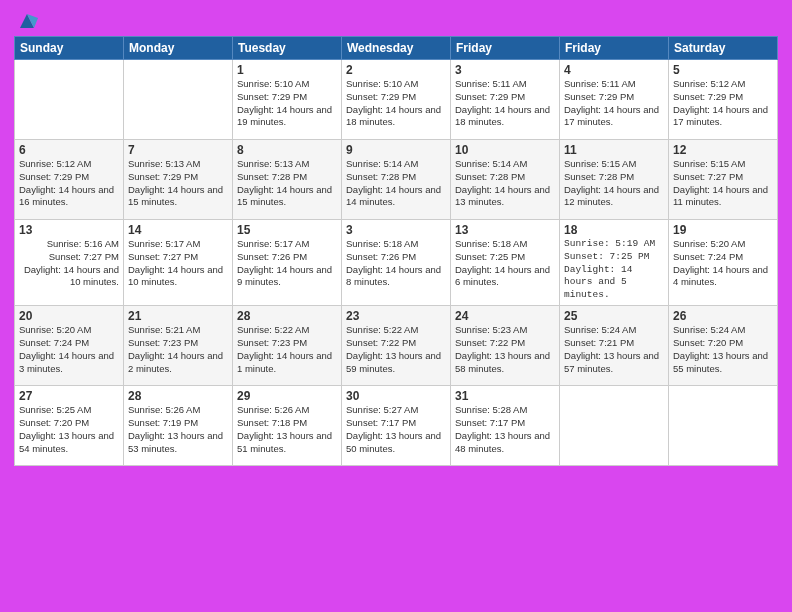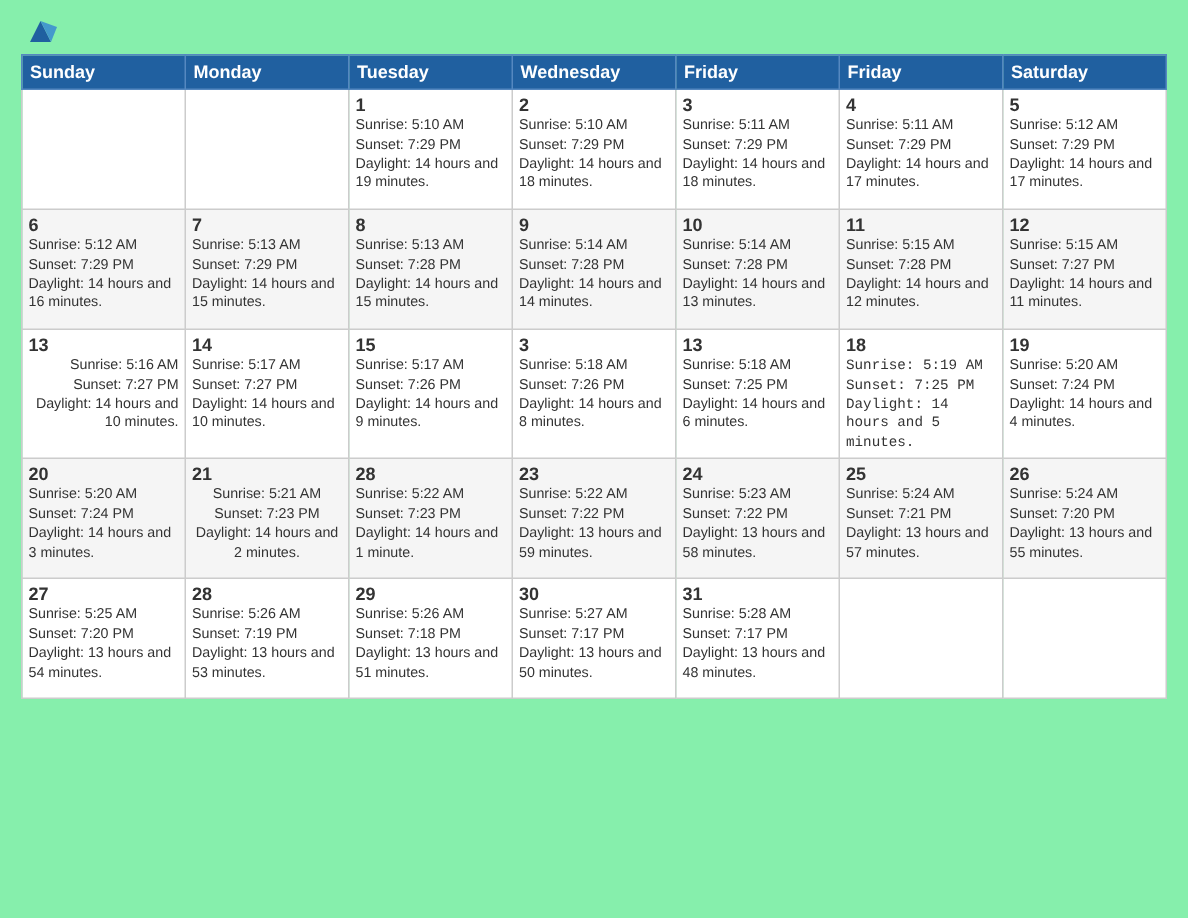--- a/index.html
+++ b/index.html
@@ -13,7 +13,7 @@
     .page {
       width: 792px;
       height: 612px;
-      background: #86efac;
+      background: #d946ef;
       padding: 10px 14px 10px 14px;
     }
     .header {

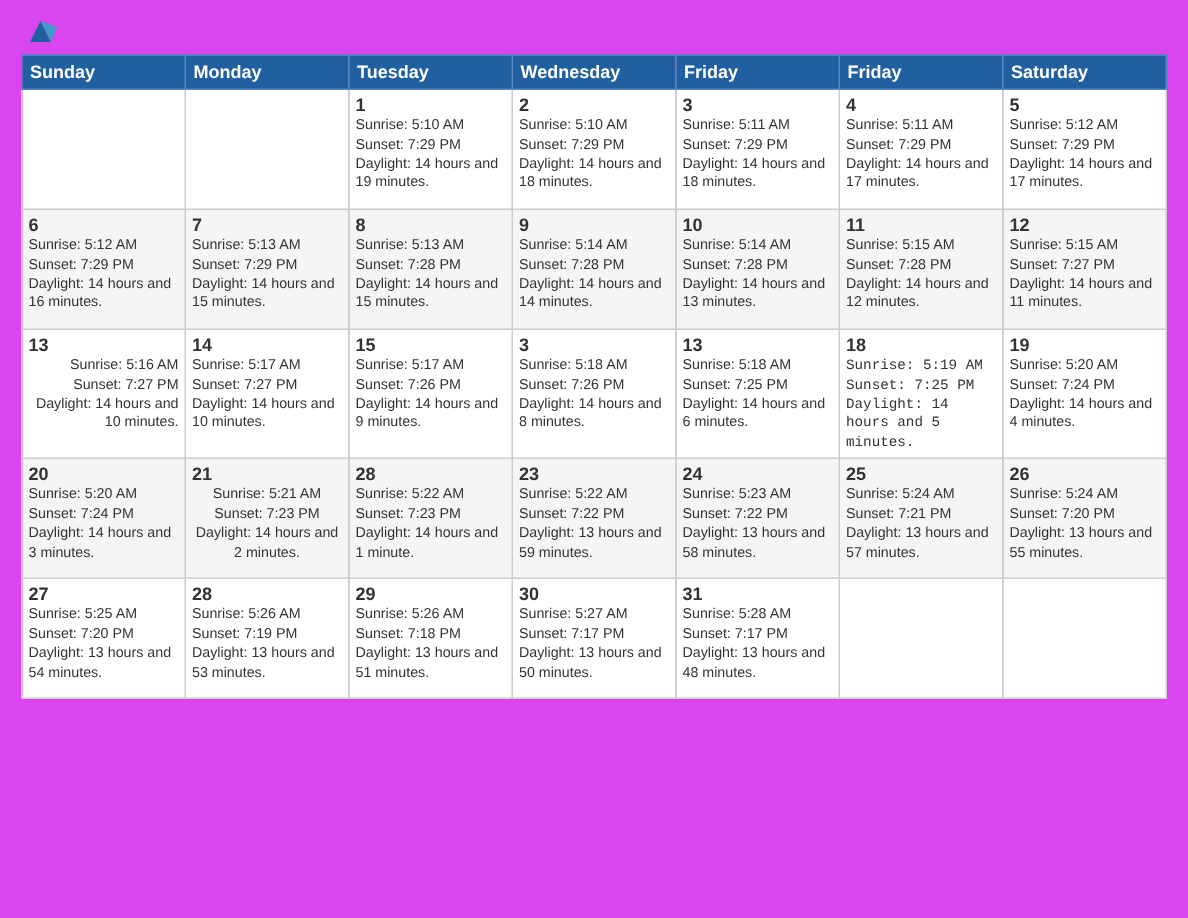--- a/index.html
+++ b/index.html
@@ -262,7 +262,7 @@
           </td>
           <td>
             <span class="day-number">21</span>
-            <div class="day-info" style="white-space: pre-line; text-align: center;">Sunrise: 5:21 AM
+            <div class="day-info" style="white-space: pre-line;">Sunrise: 5:21 AM
 Sunset: 7:23 PM
 Daylight: 14 hours and 2 minutes.</div>
           </td>

